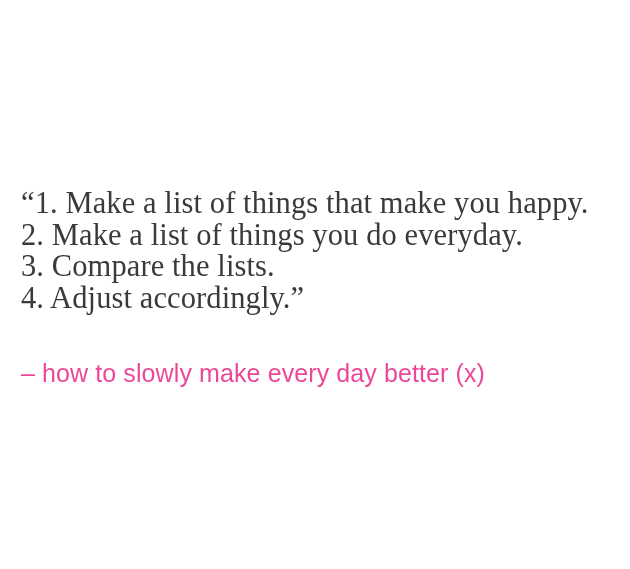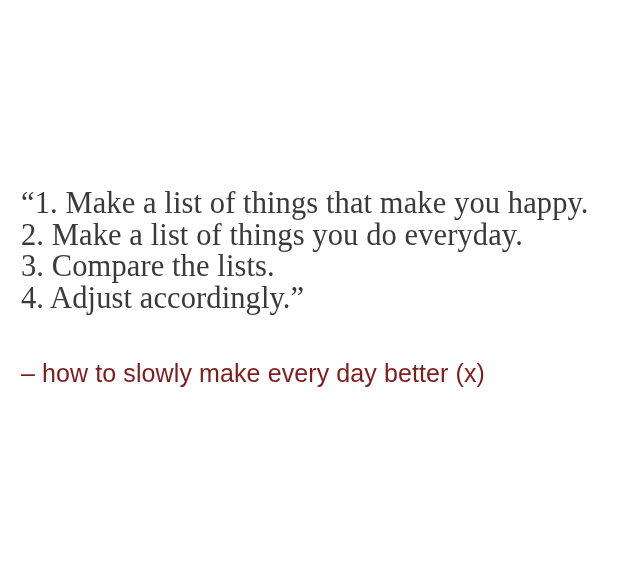--- a/index.html
+++ b/index.html
@@ -48,7 +48,7 @@
     font-family: "Liberation Sans", "DejaVu Sans", sans-serif;
     font-size: 25px;
     line-height: 30px;
-    color: #7f1d1d;
+    color: #ec4899;
     white-space: nowrap;
     letter-spacing: 0.1px;
   }

